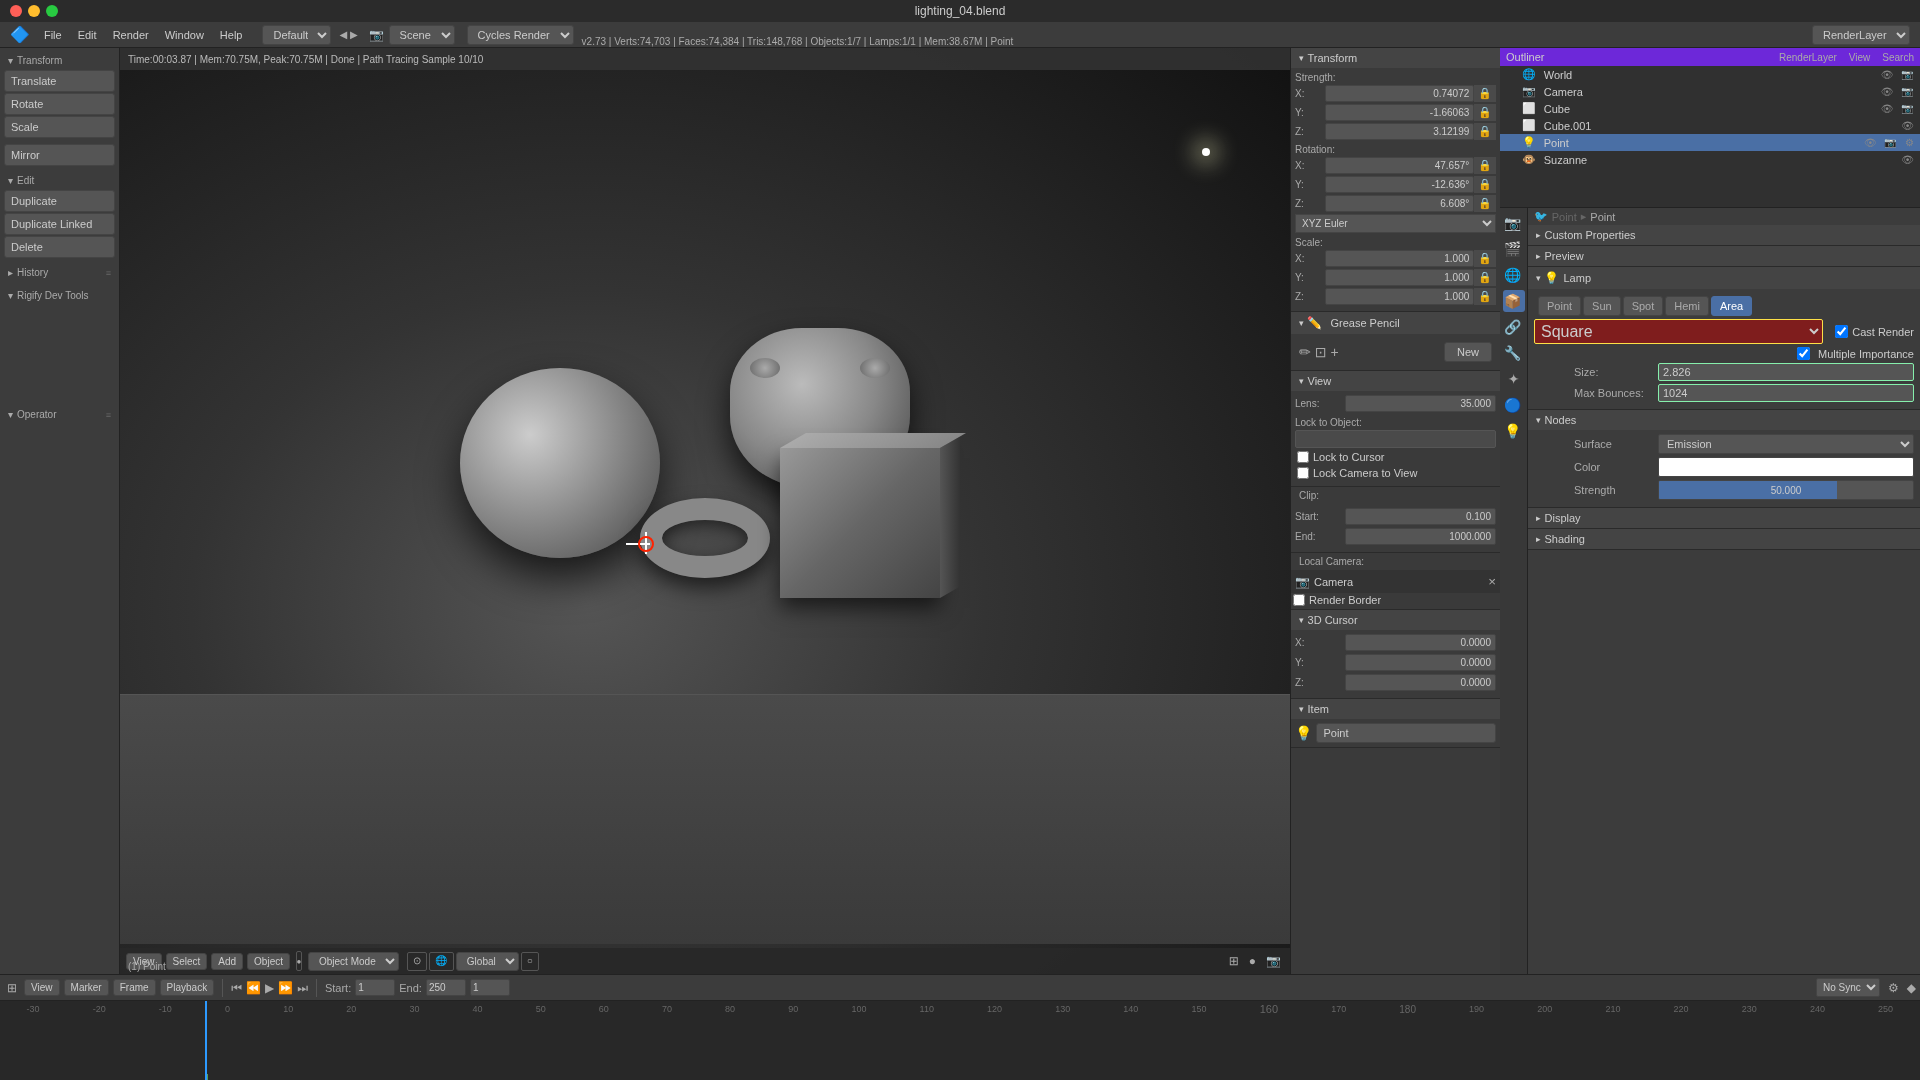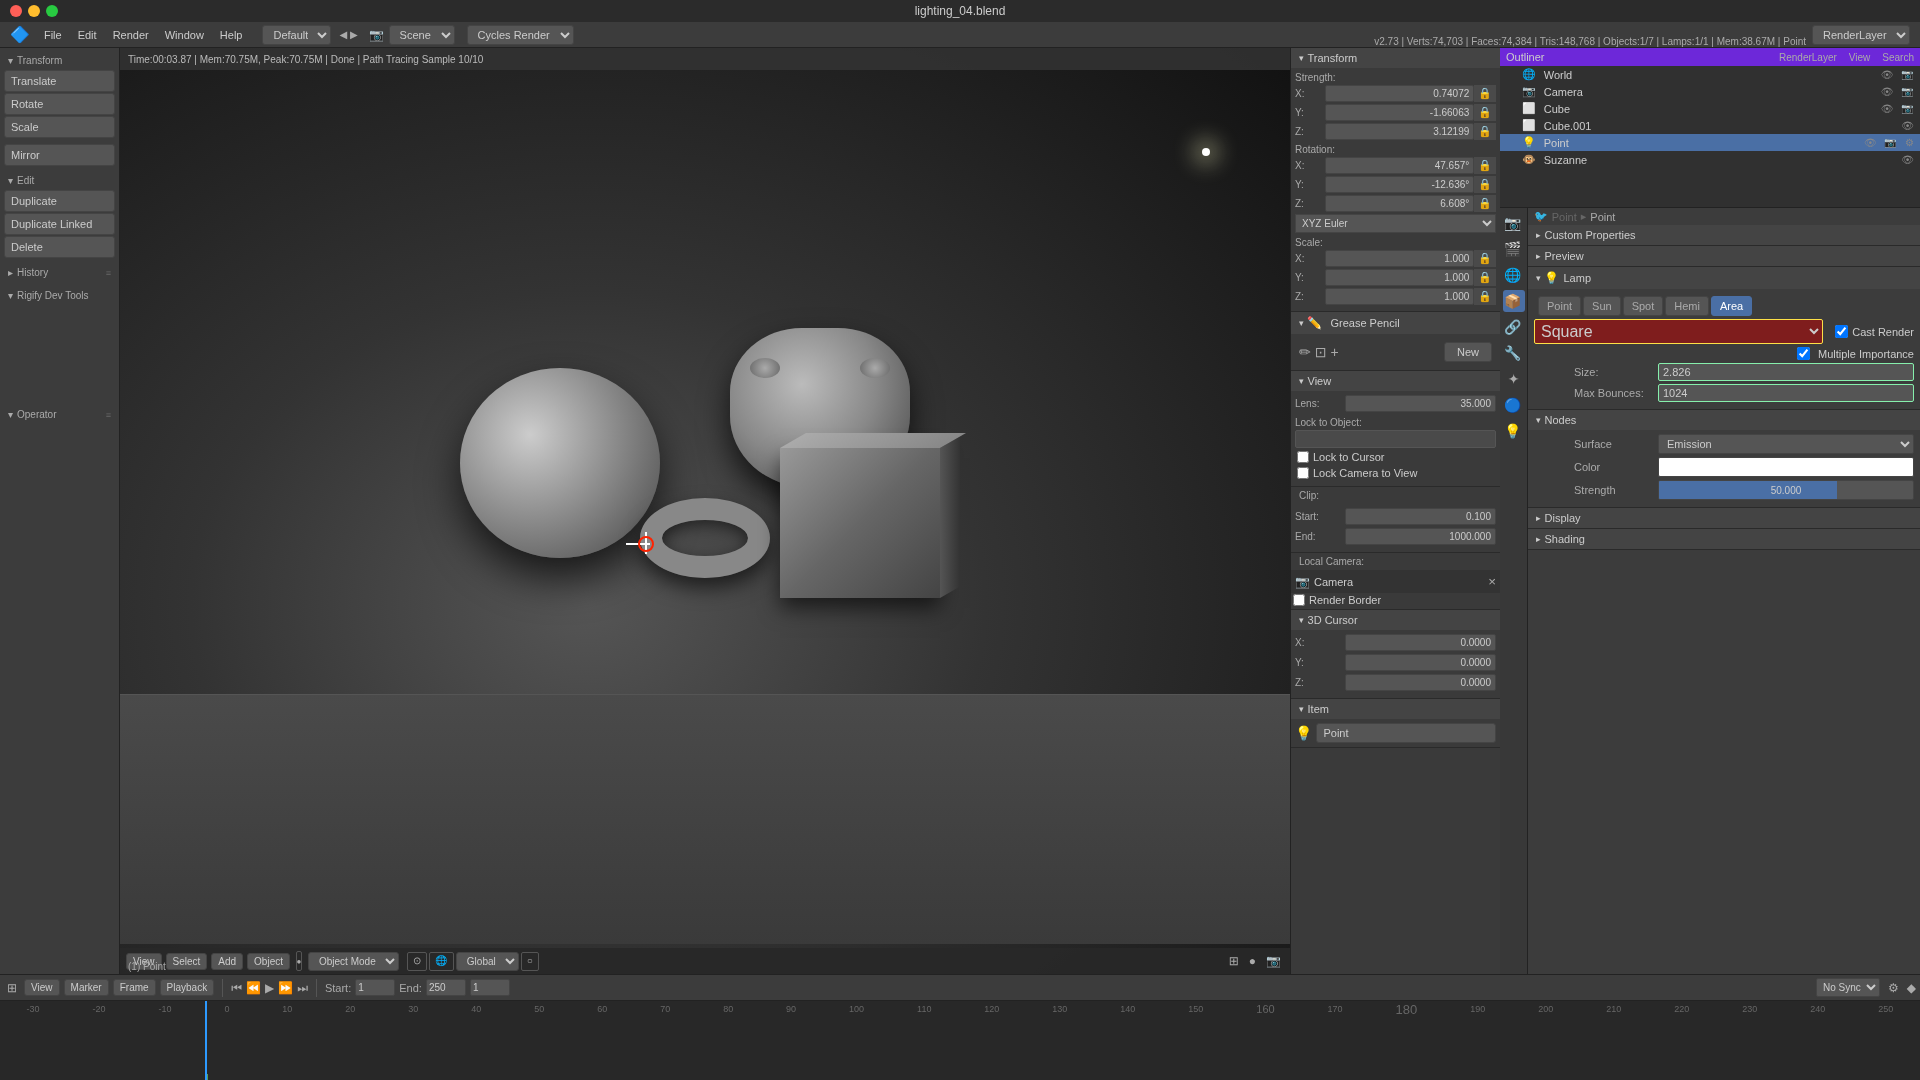--- a/index.html
+++ b/index.html
@@ -66,7 +66,7 @@
 
     .header-info {
       flex: 1;
-      text-align: right;
+      text-align: left;
       font-size: 10px;
       color: #aaa;
       margin-top: 13px;

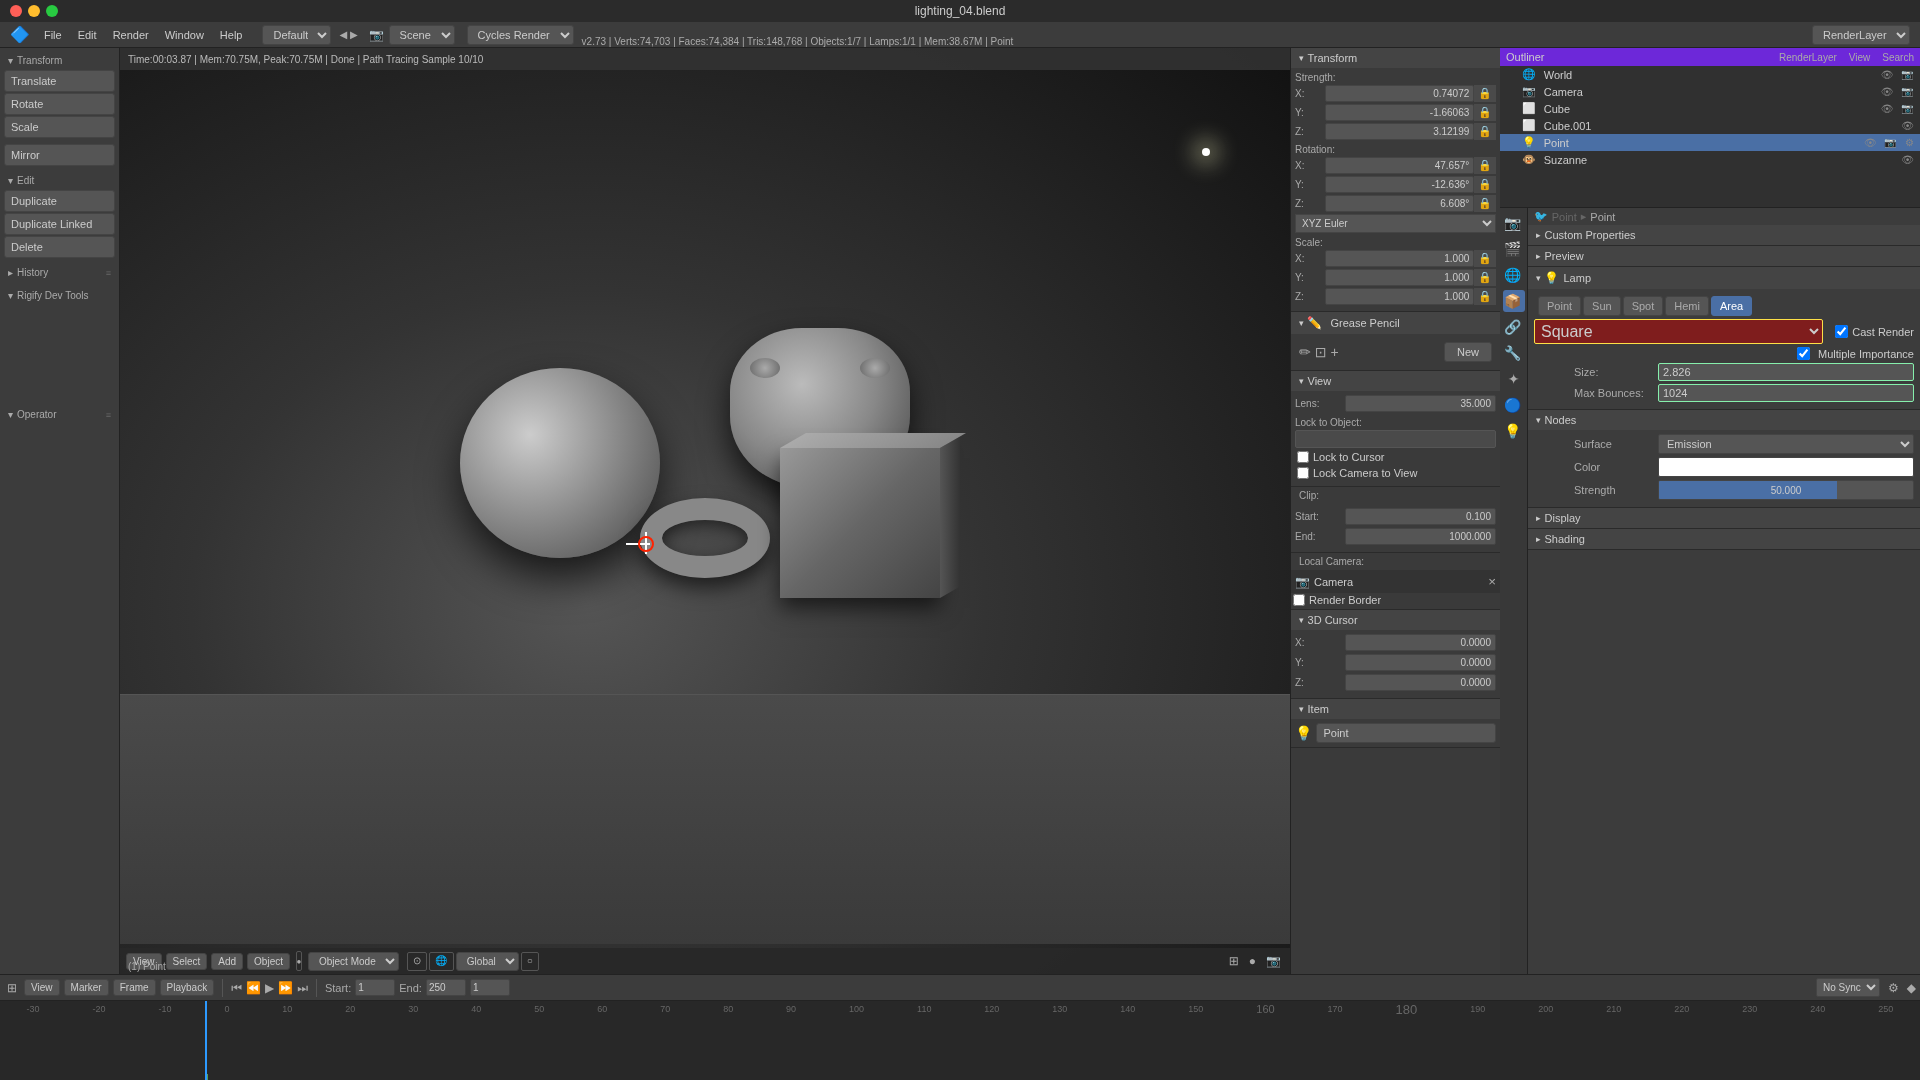--- a/index.html
+++ b/index.html
@@ -1162,7 +1162,7 @@
         <span style="font-size:9px;color:#666;">150</span>
         <span style="font-size:11px;color:#666;">160</span>
         <span style="font-size:9px;color:#666;">170</span>
-        <span style="font-size:13px;color:#666;text-align:right;">180</span>
+        <span style="font-size:10px;color:#666;text-align:right;">180</span>
         <span style="font-size:9px;color:#666;">190</span>
         <span style="font-size:9px;color:#666;">200</span>
         <span style="font-size:9px;color:#666;">210</span>

